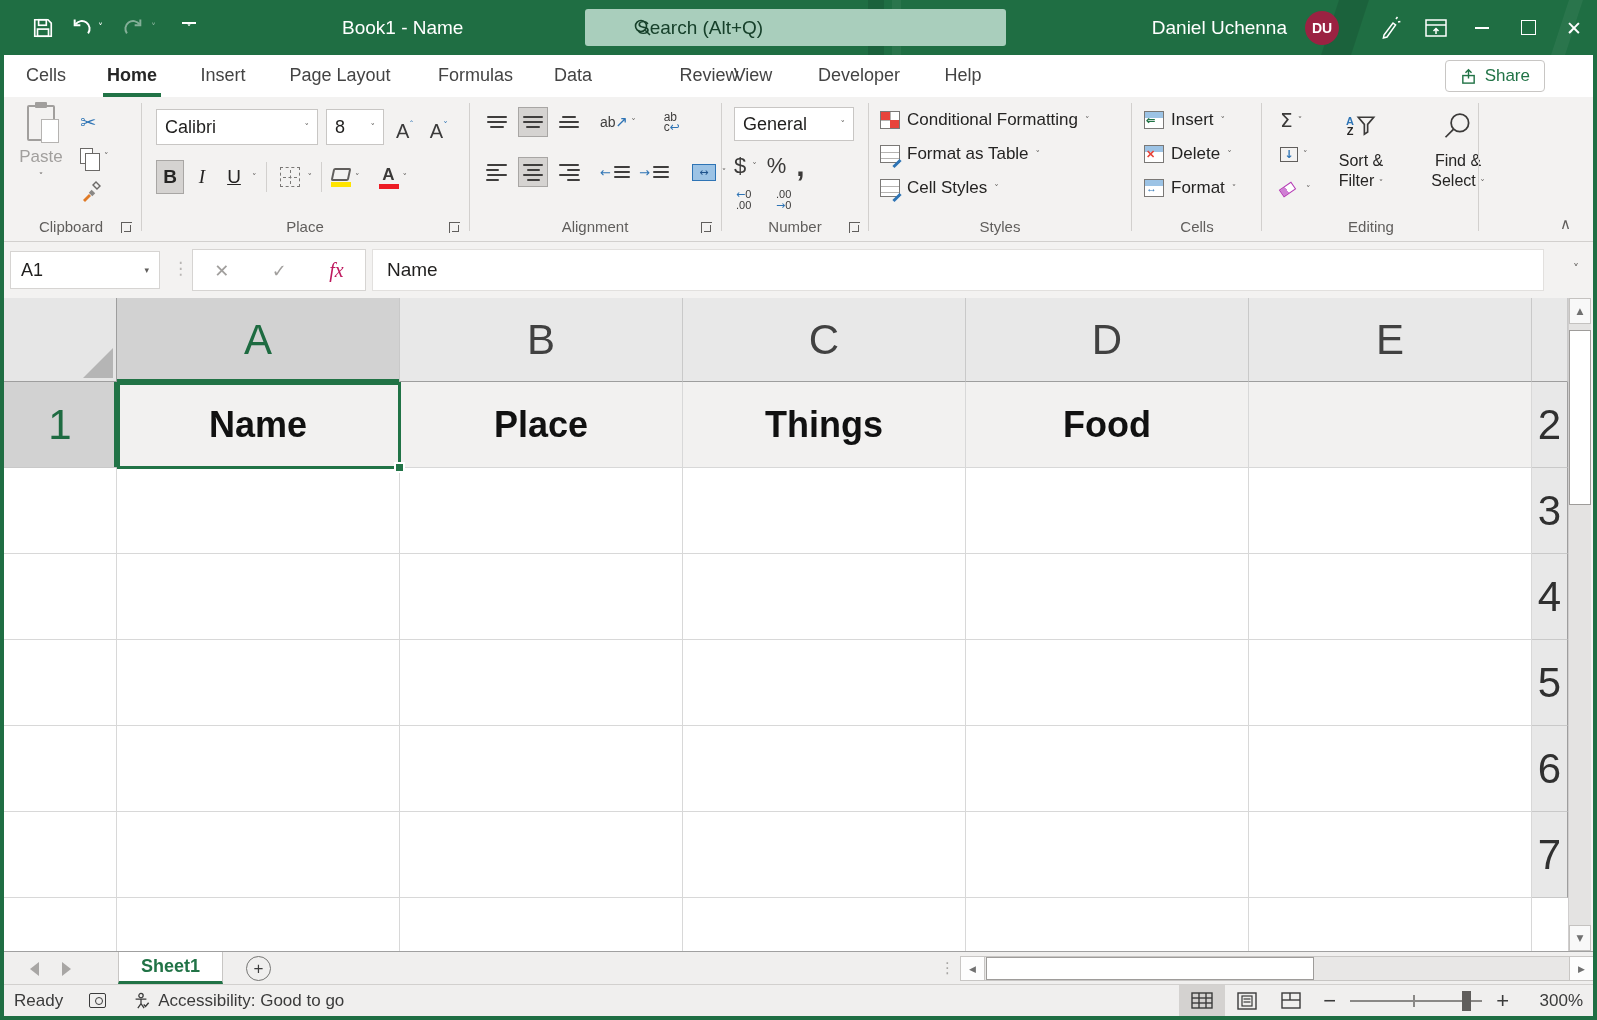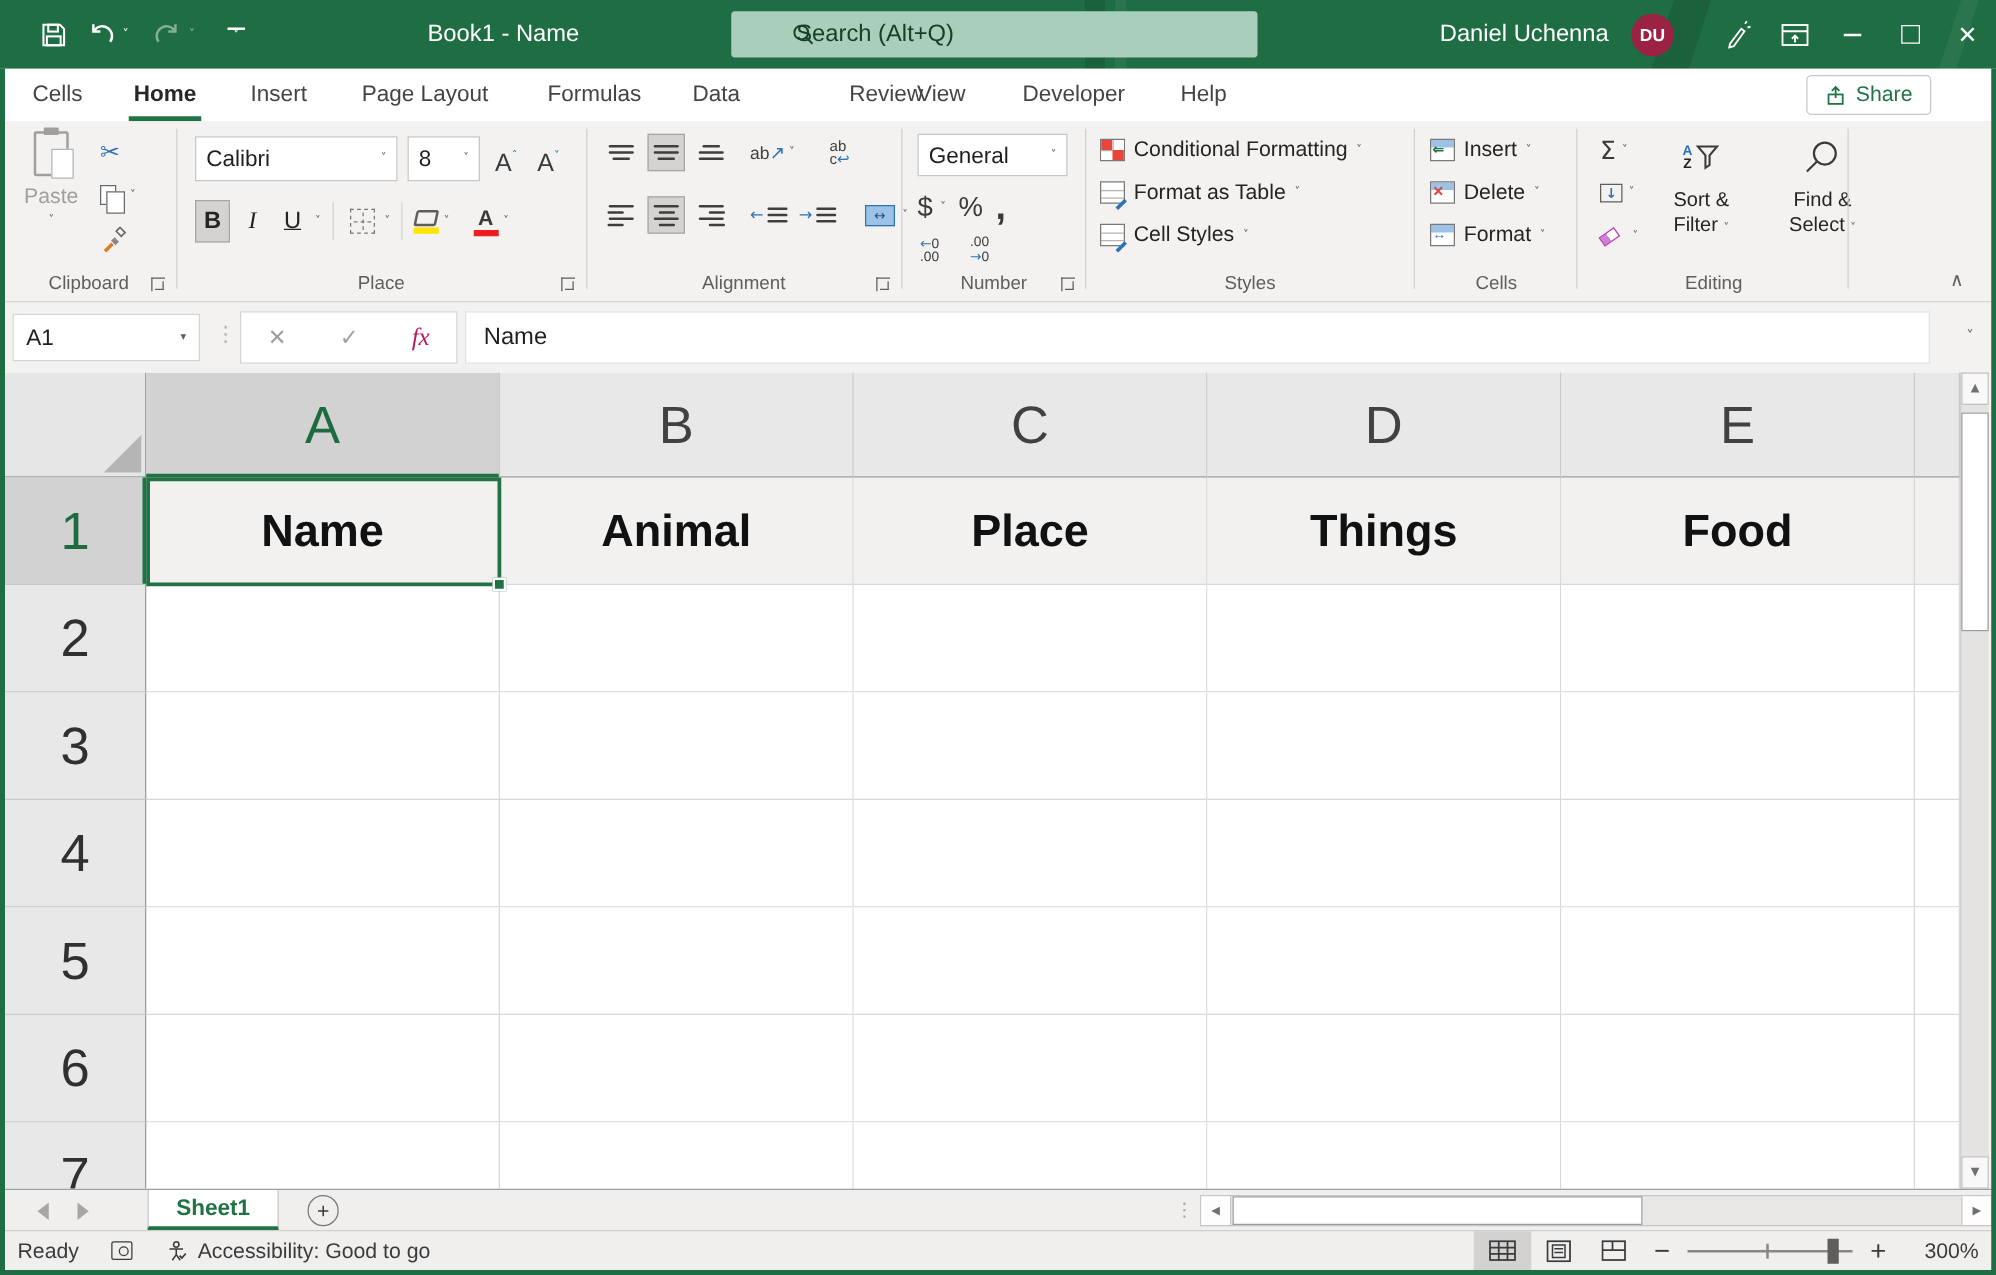--- a/index.html
+++ b/index.html
@@ -568,7 +568,6 @@
 
       <div class="rowhead sel">1</div>
       <div class="gcell r1">Name</div>
-      <div class="gcell r1">Animal</div>
       <div class="gcell r1">Place</div>
       <div class="gcell r1">Things</div>
       <div class="gcell r1">Food</div>

